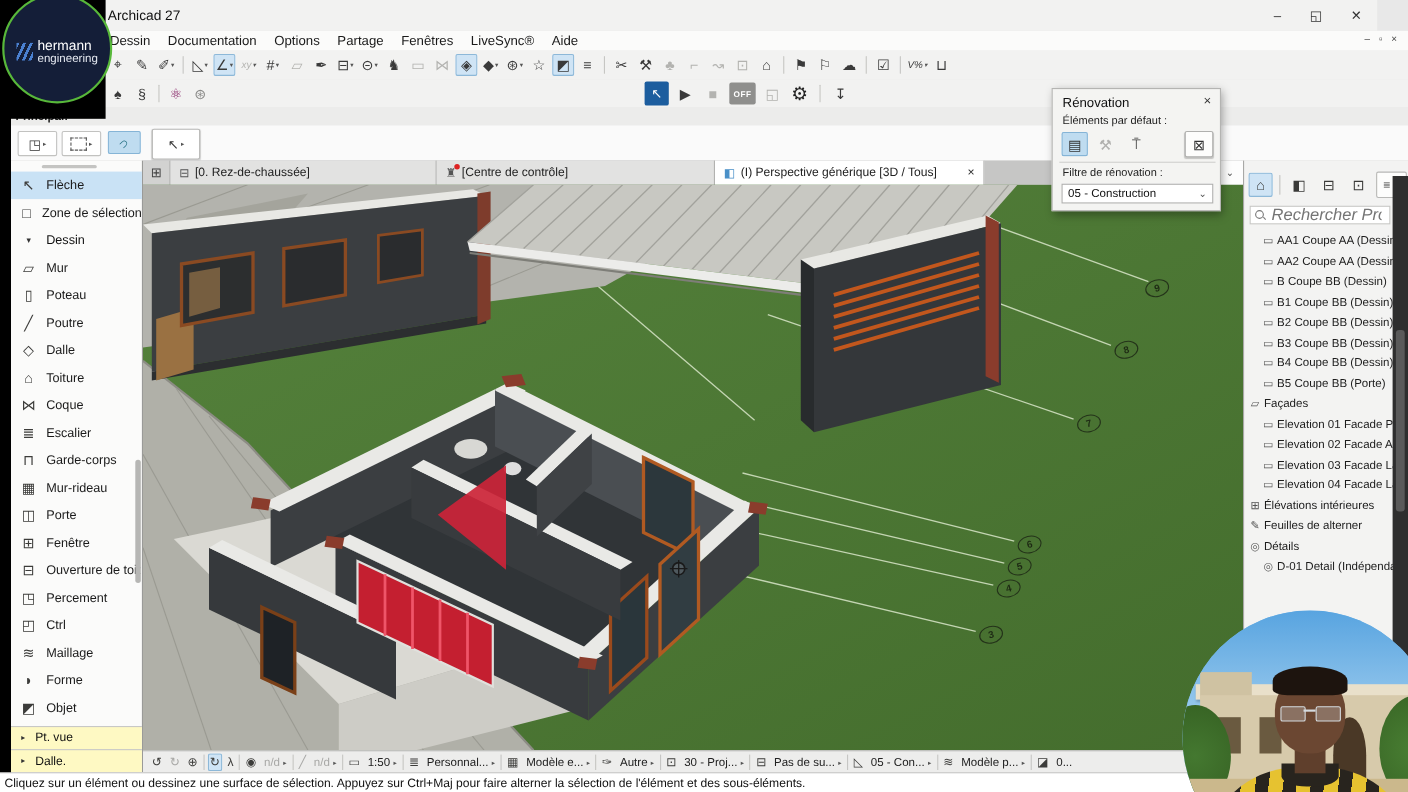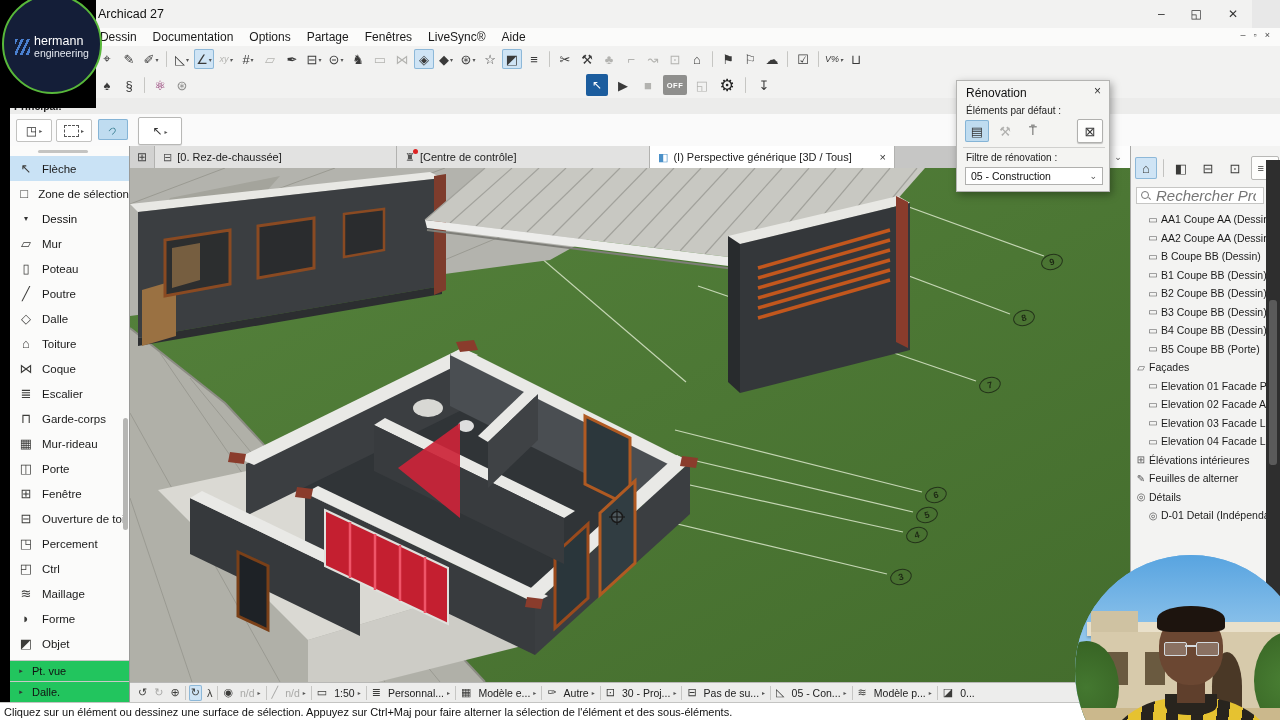--- a/index.html
+++ b/index.html
@@ -61,7 +61,7 @@
   .tool-row.header .ticon{font-size:8px;color:#333;}
   .tool-row.header .tlabel{font-size:11.5px;color:#111;}
   .palette-footers{position:absolute;left:0;bottom:0;width:100%;}
-  .foot-row{display:flex;align-items:center;height:20px;background:#22c55e;border-top:1px solid #c8c8c6;}
+  .foot-row{display:flex;align-items:center;height:20px;background:#fef9c3;border-top:1px solid #c8c8c6;}
   .foot-row .ticon{width:22px;text-align:center;font-size:7px;color:#333;}
   .foot-row .tlabel{font-size:11px;color:#111;}
   .palette-scroll{position:absolute;right:1px;top:272px;width:5px;height:112px;background:#b6b6b4;border-radius:3px;}

